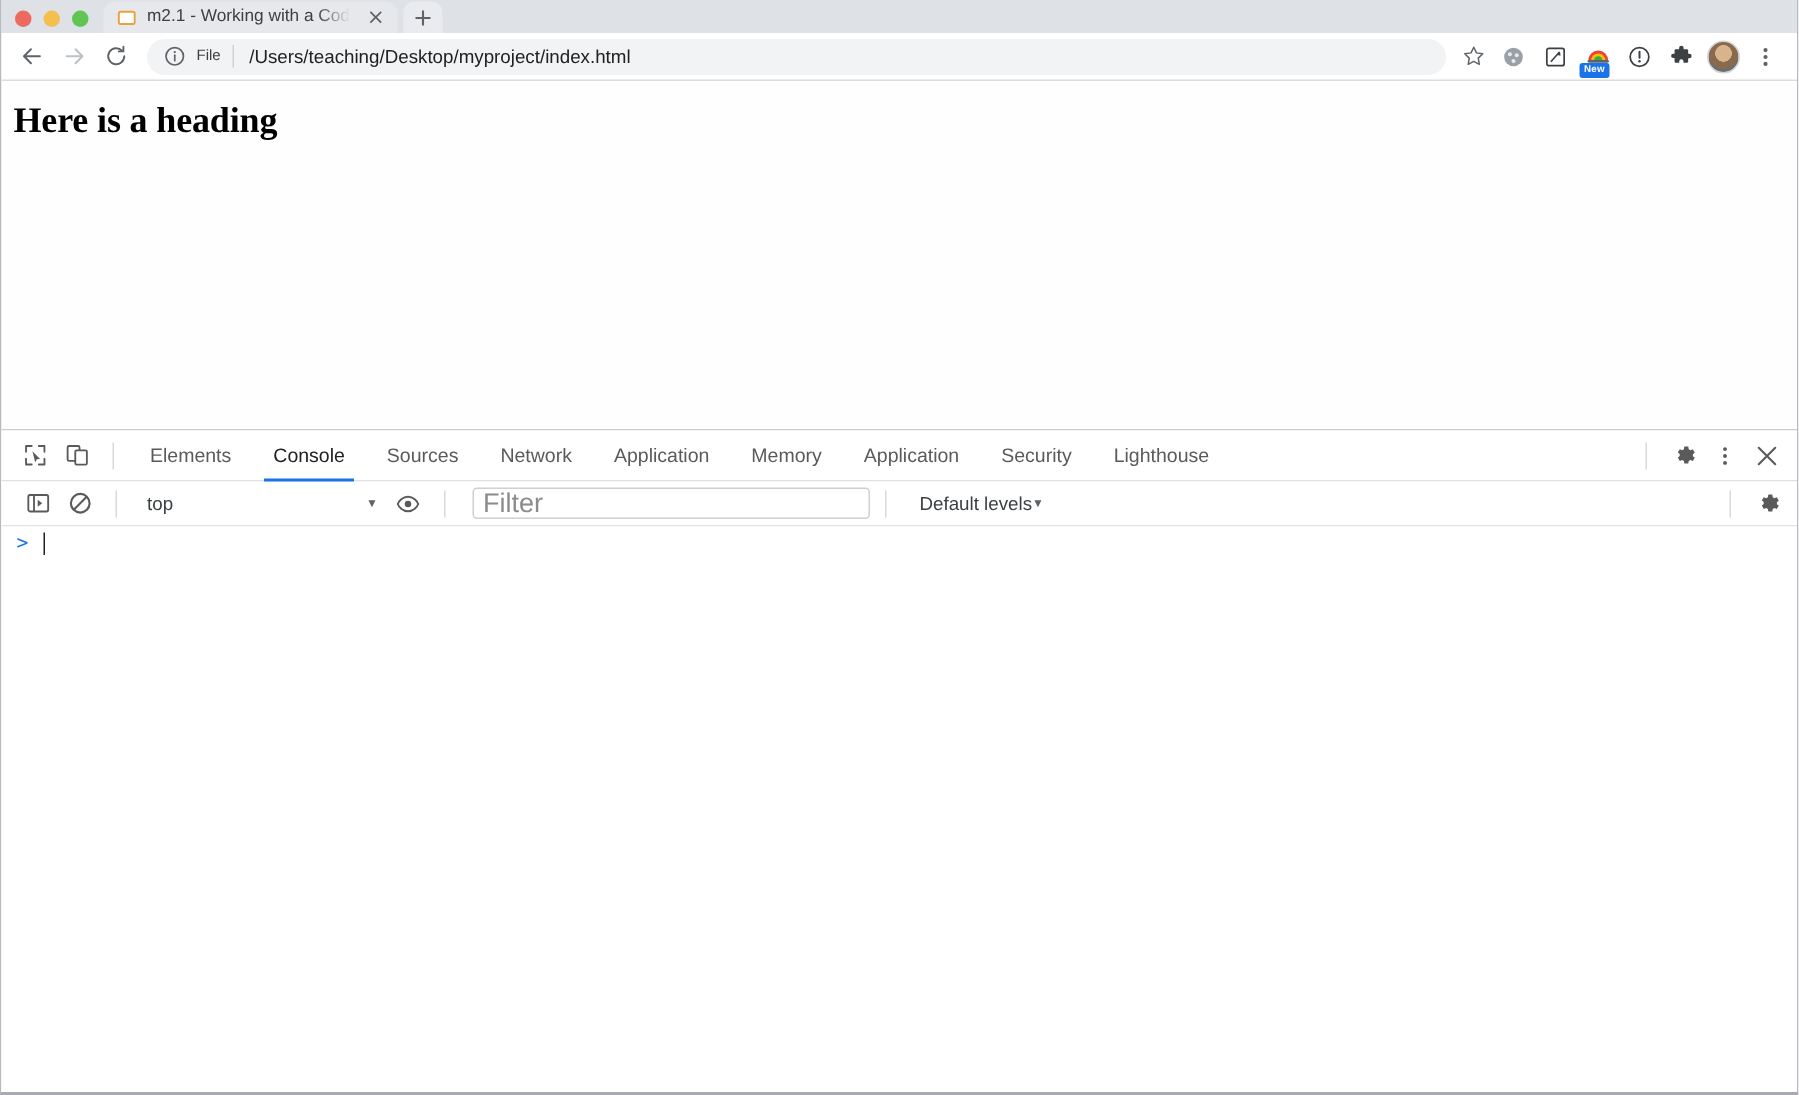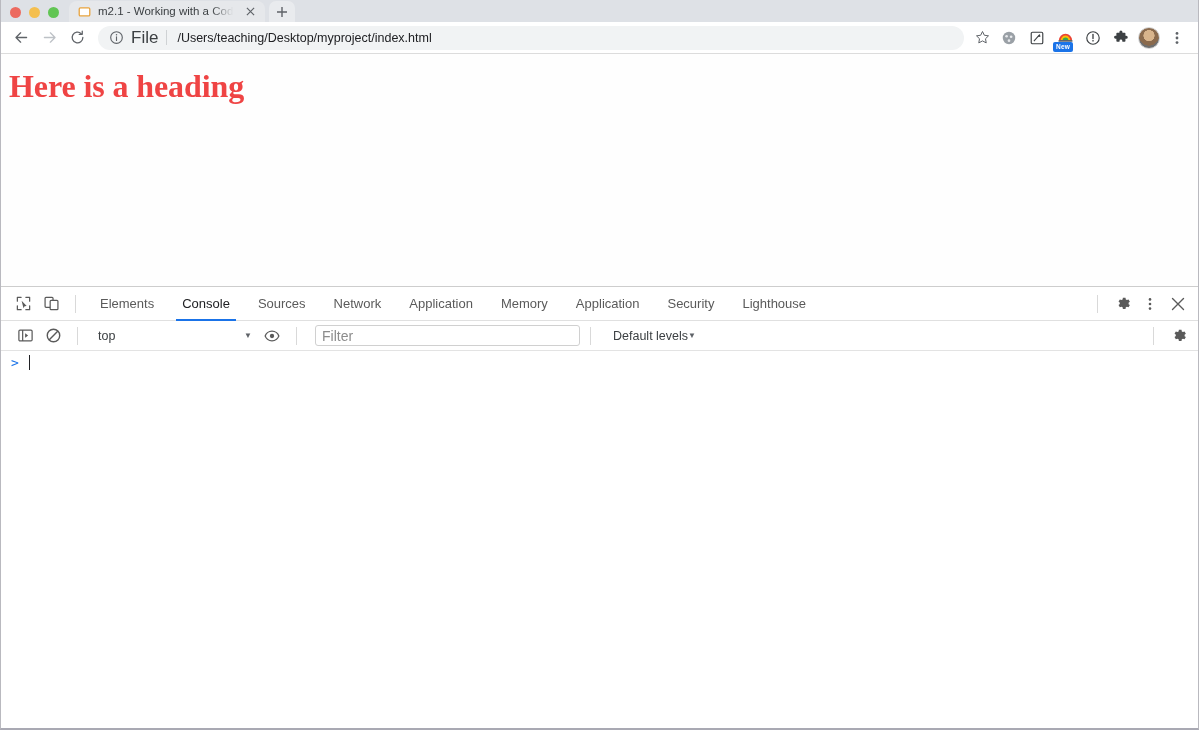--- a/index.html
+++ b/index.html
@@ -110,7 +110,7 @@
   }
   .omni-info { width: 15px; height: 15px; flex: 0 0 15px; color: #5f6368; display:block; }
   .omni-scheme {
-    font-size: 17px; color: #3c4043;
+    font-size: 10px; color: #3c4043;
     padding: 0 8px 0 7px;
     white-space: nowrap;
   }

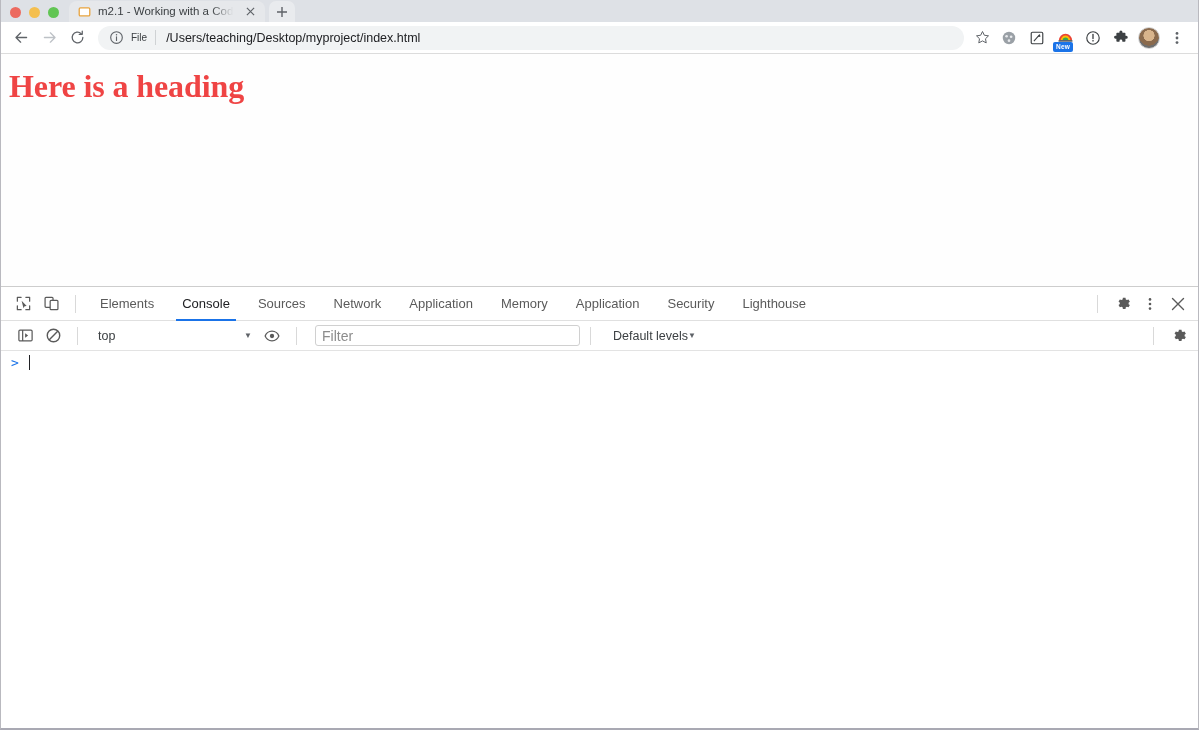--- a/index.html
+++ b/index.html
@@ -172,9 +172,9 @@
   }
   .page-heading {
     font-family: "Liberation Serif", "DejaVu Serif", serif;
-    font-size: 32px;
+    font-size: 24px;
     font-weight: bold;
-    color: #ef4444;
+    color: #000000;
     letter-spacing: -0.1px;
   }
 

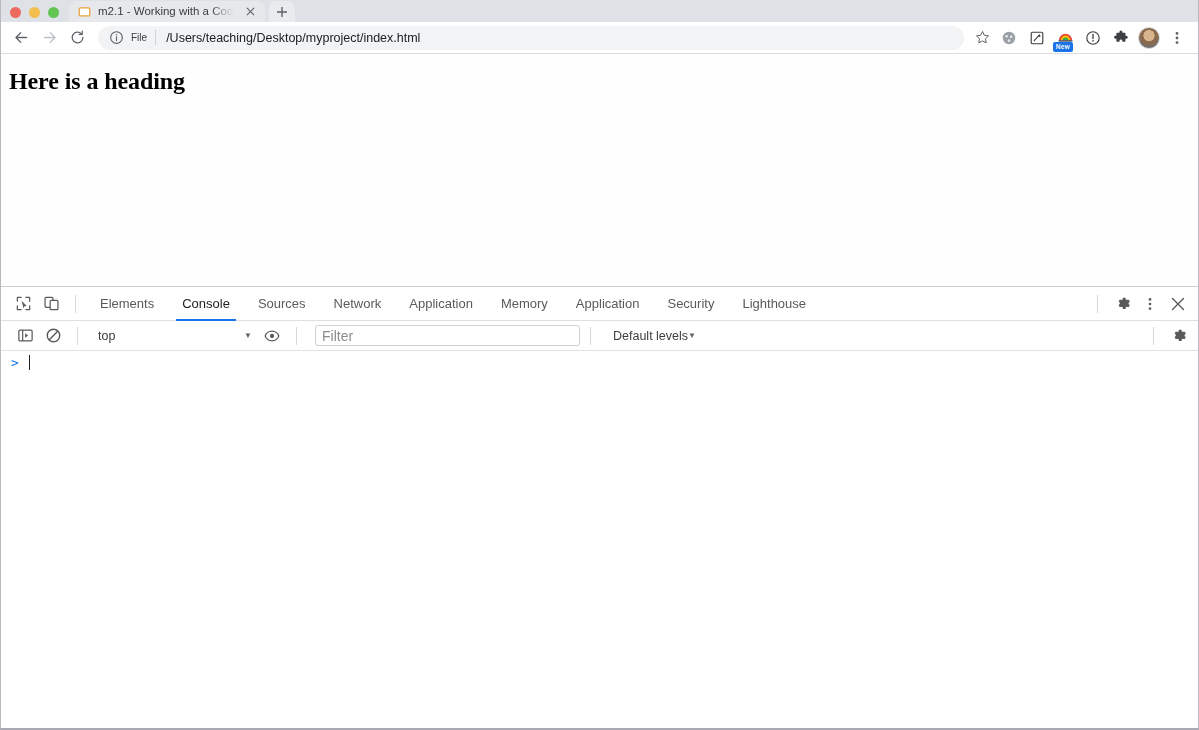--- a/index.html
+++ b/index.html
@@ -252,7 +252,7 @@
     border: 1px solid #d0d0d0;
     border-radius: 3px;
     margin-left: 8px;
-    font-size: 14px;
+    font-size: 18px;
     color: #202124;
     padding: 0 6px;
     font-family: "Liberation Sans", sans-serif;

